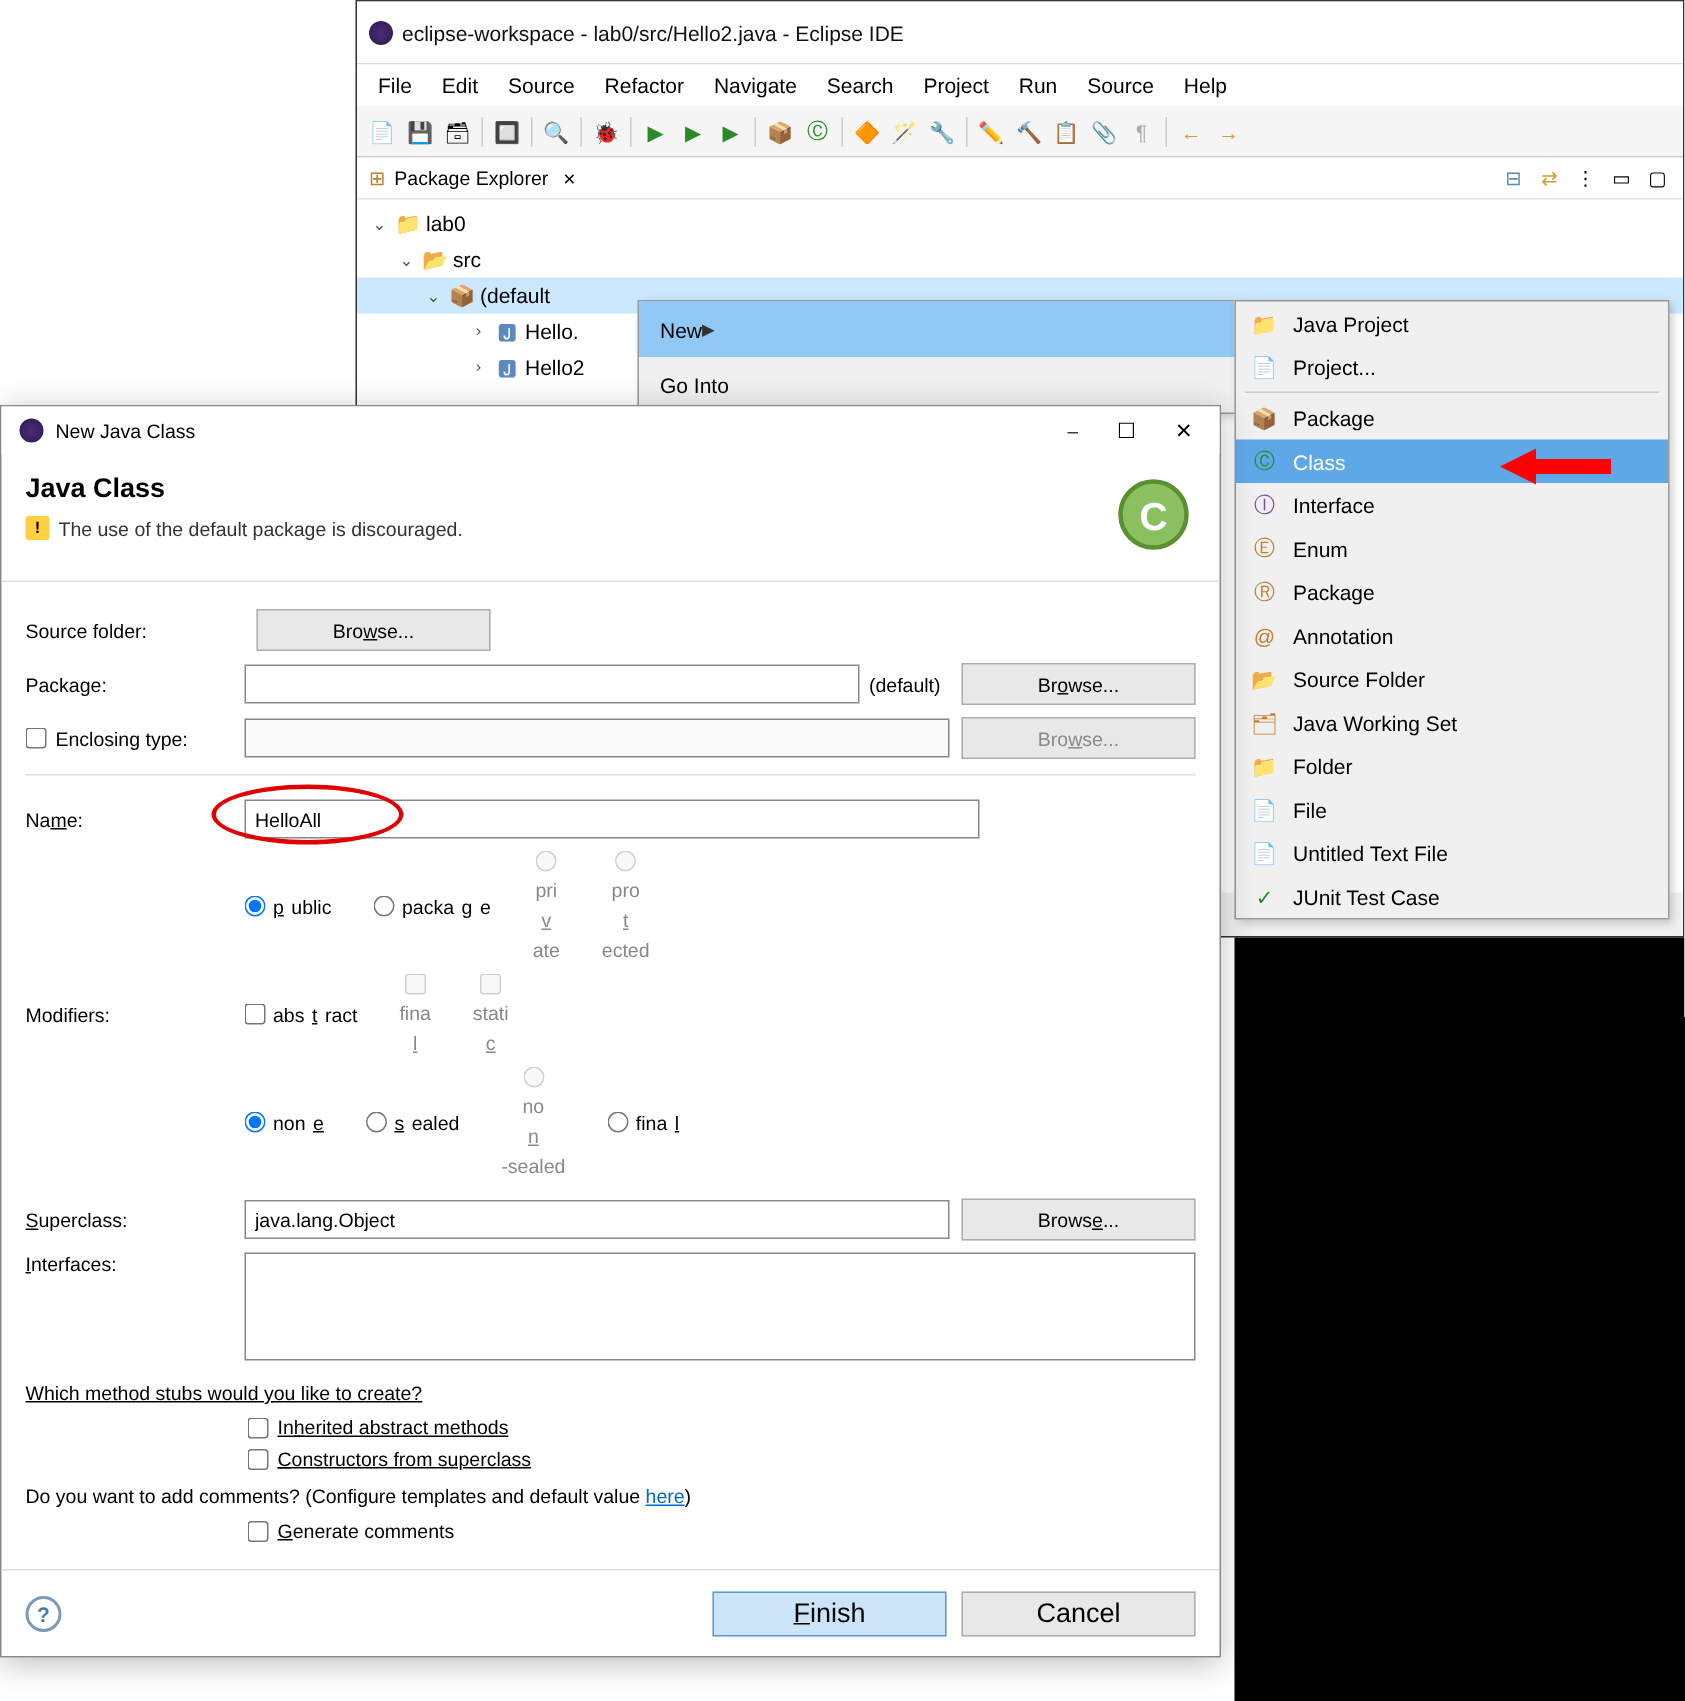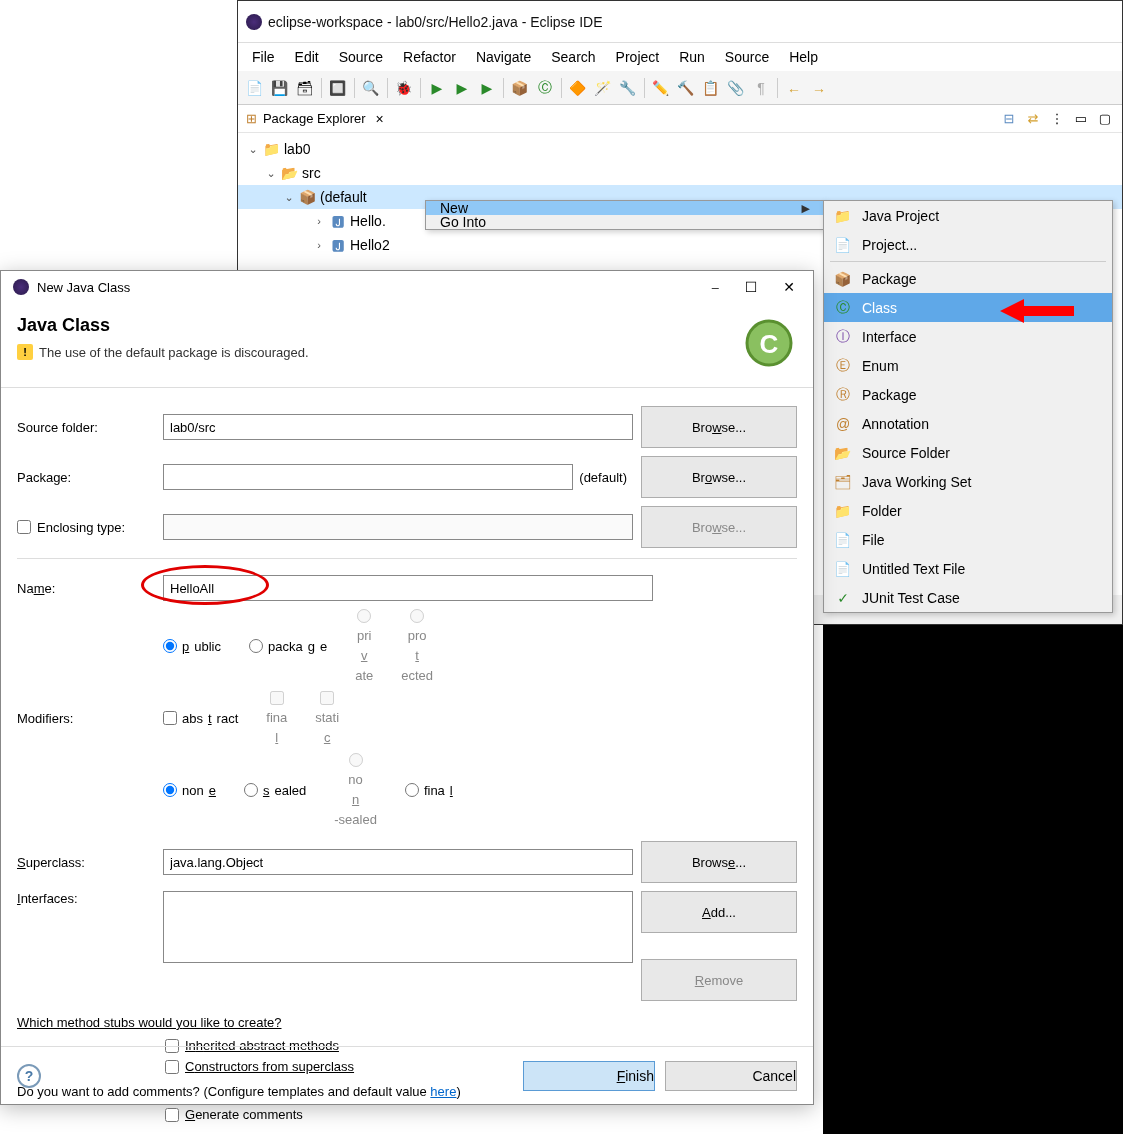--- a/index.html
+++ b/index.html
@@ -35,7 +35,7 @@
   
   
   .ctx-menu { position: absolute; left: 425px; top: 200px; width: 400px; background: #f0f0f0; border: 1px solid #999; box-shadow: 2px 2px 6px rgba(0,0,0,.2); }
-  .ctx-item { height: 14px; display: flex; align-items: center; padding: 0 14px; font-size: 14px; justify-content: space-between; }
+  .ctx-item { height: 37px; display: flex; align-items: center; padding: 0 14px; font-size: 14px; justify-content: flex-start; }
   .ctx-item.hl { background: #90c8f6; }
   .ctx-arrow { font-size: 11px; color: #333; }
   

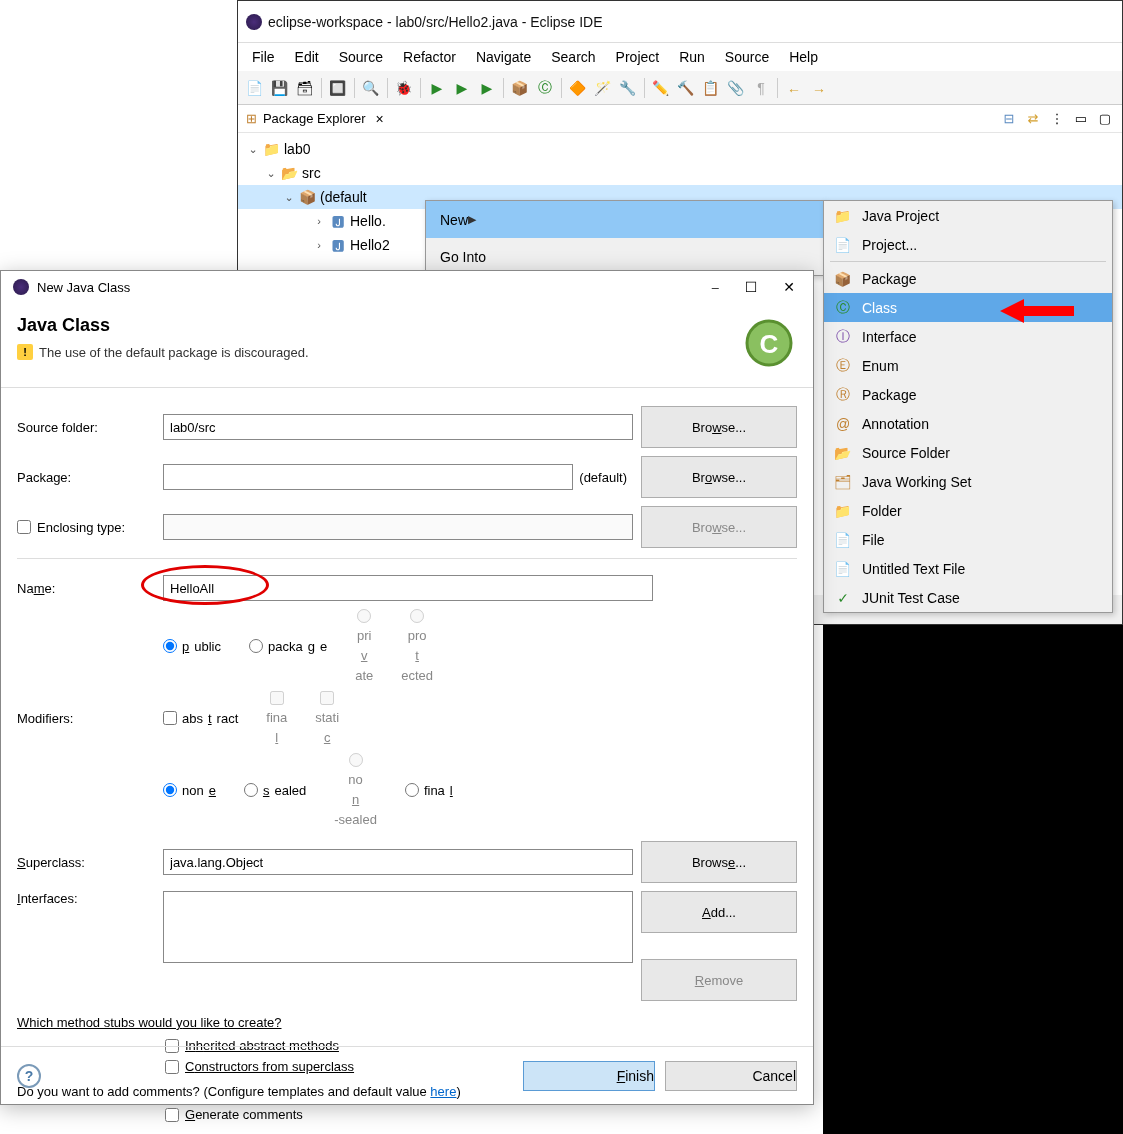--- a/index.html
+++ b/index.html
@@ -301,7 +301,6 @@
   <div class="dlg-body">
     <div class="frow">
       <span class="flabel"><span>Source folder:</span></span>
-      <input class="finput" value="lab0/src" style="">
       <button class="fbtn"><span>Bro<span class="und">w</span>se...</span></button>
     </div>
     <div class="frow">

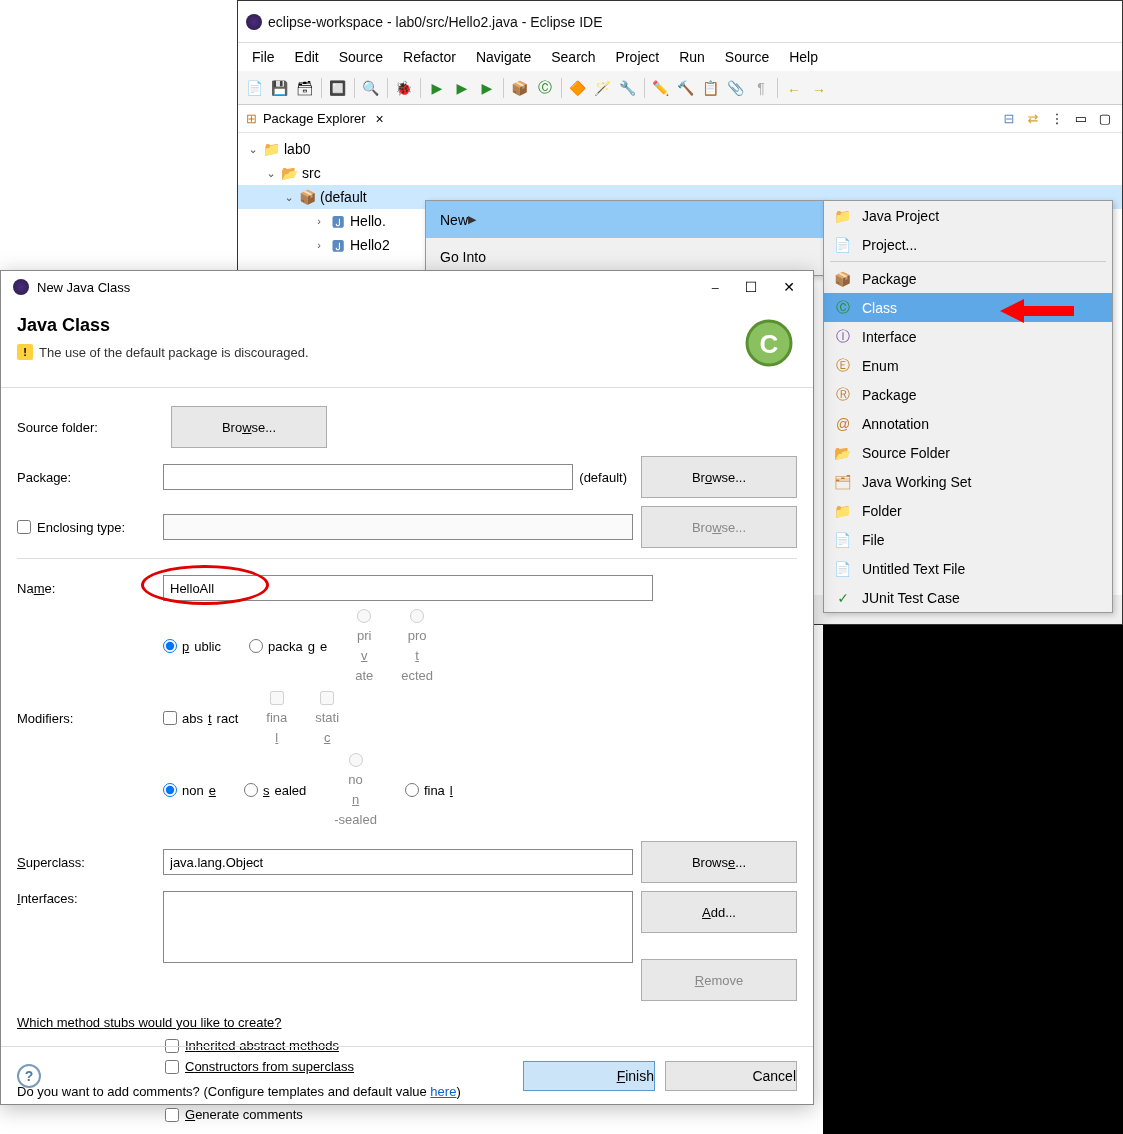--- a/index.html
+++ b/index.html
@@ -68,7 +68,7 @@
   .flabel { width: 146px; font-size: 13px; }
   .finput { flex: 1; height: 26px; border: 1px solid #888; padding: 0 6px; font-size: 13px; }
   .finput.narrow { max-width: 420px; }
-  .fbtn { width: 156px; height: 42px; margin-left: 8px; background: #e8e8e8; border: 1px solid #adadad; font-size: 13px; }
+  .fbtn { width: 156px; height: 28px; margin-left: 8px; background: #e8e8e8; border: 1px solid #adadad; font-size: 13px; }
   .fbtn.dis { color: #888; }
   .fdefault { font-size: 13px; margin: 0 6px; }
   .fcheck { width: 15px; height: 15px; margin-right: 6px; }

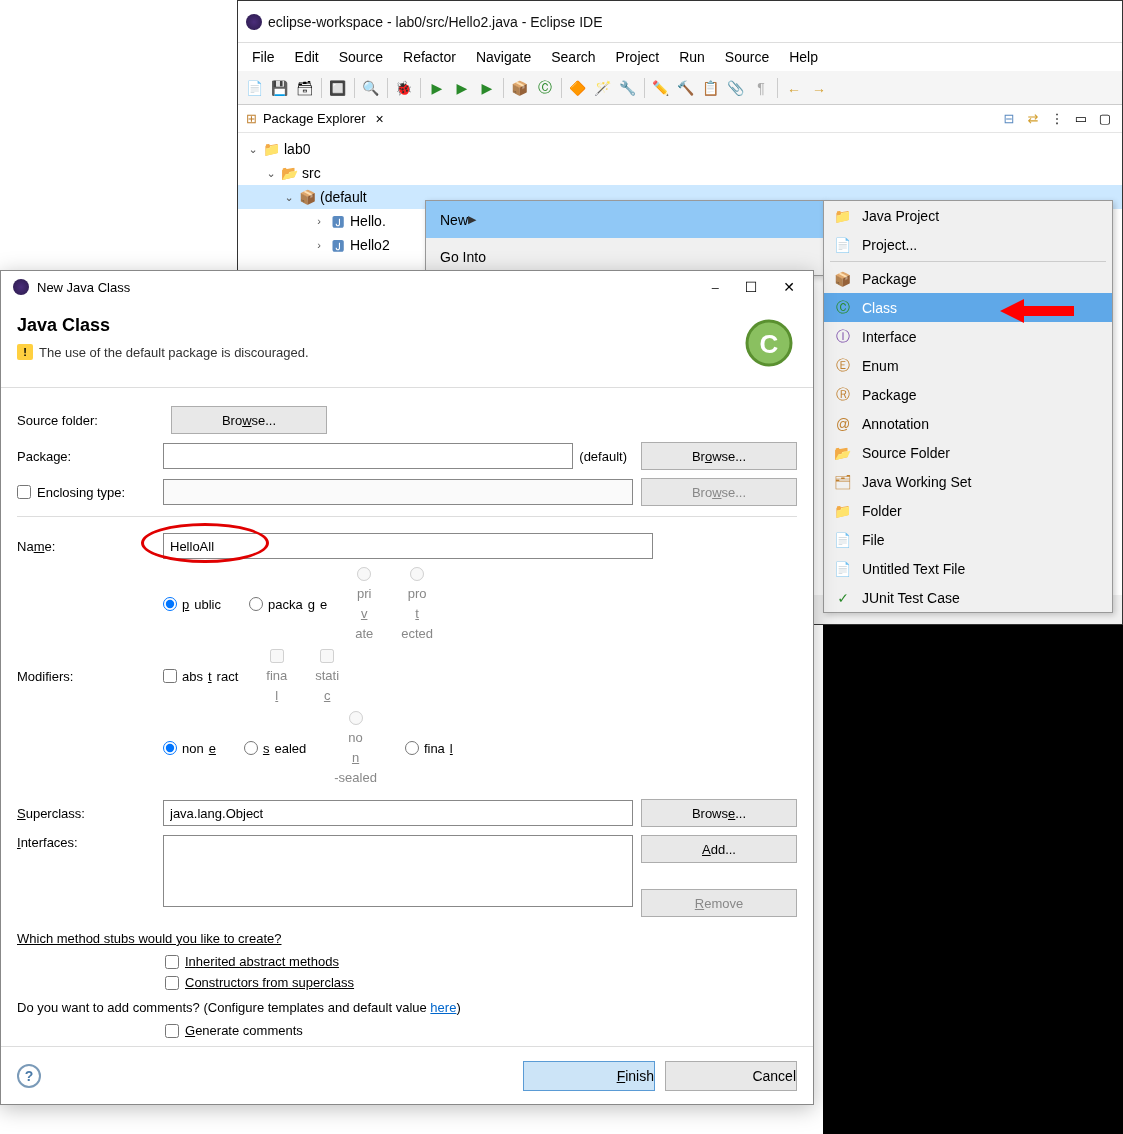--- a/index.html
+++ b/index.html
@@ -356,10 +356,6 @@
     <div class="frow" style="align-items:flex-start">
       <span class="flabel"><span class="und">I</span>nterfaces:</span>
       <textarea class="finput" style=""></textarea>
-      <div style="display:flex;flex-direction:column;gap:26px">
-        <button class="fbtn"><span><span class="und">A</span>dd...</span></button>
-        <button class="fbtn dis" disabled=""><span><span class="und">R</span>emove</span></button>
-      </div>
     </div>
 
     <div class="stubs">

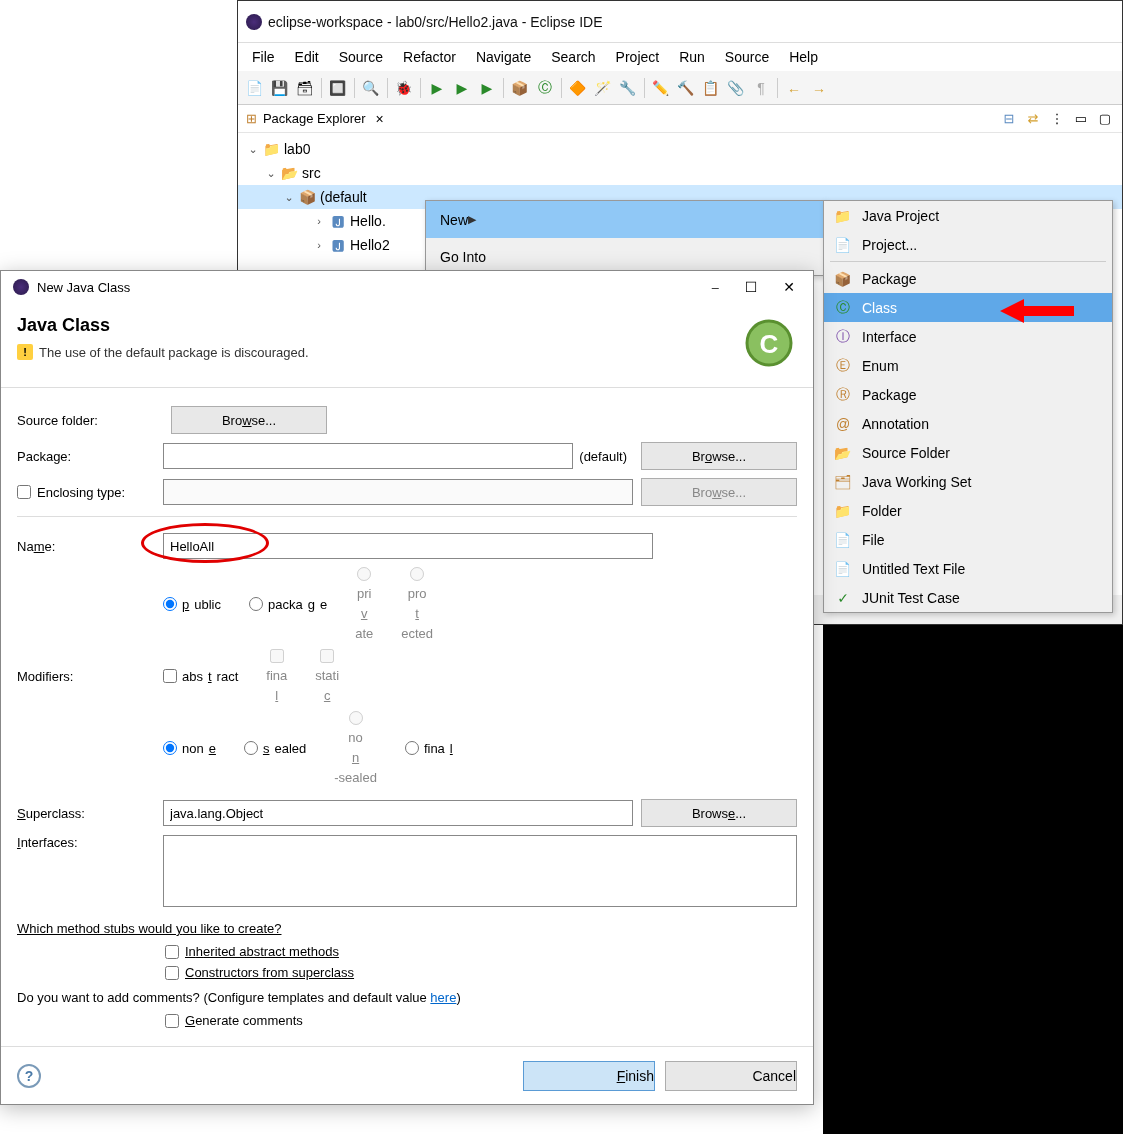--- a/index.html
+++ b/index.html
@@ -89,7 +89,7 @@
   .dlg-footer { position: absolute; bottom: 0; left: 0; right: 0; height: 58px; border-top: 1px solid #ddd; display: flex; align-items: center; justify-content: space-between; padding: 0 16px; }
   .help-icon { width: 24px; height: 24px; border: 2px solid #7a9ab8; border-radius: 50%; display: flex; align-items: center; justify-content: center; color: #4a7aa8; font-weight: bold; font-size: 14px; }
   .dlg-btns { display: flex; gap: 10px; }
-  .dlg-btn { width: 132px; height: 30px; background: #e8e8e8; border: 1px solid #adadad; font-size: 14px; text-align: right; }
+  .dlg-btn { width: 156px; height: 30px; background: #e8e8e8; border: 1px solid #adadad; font-size: 18px; }
   .dlg-btn.primary { background: #cce4f7; border-color: #5a9bd5; }
   
   

